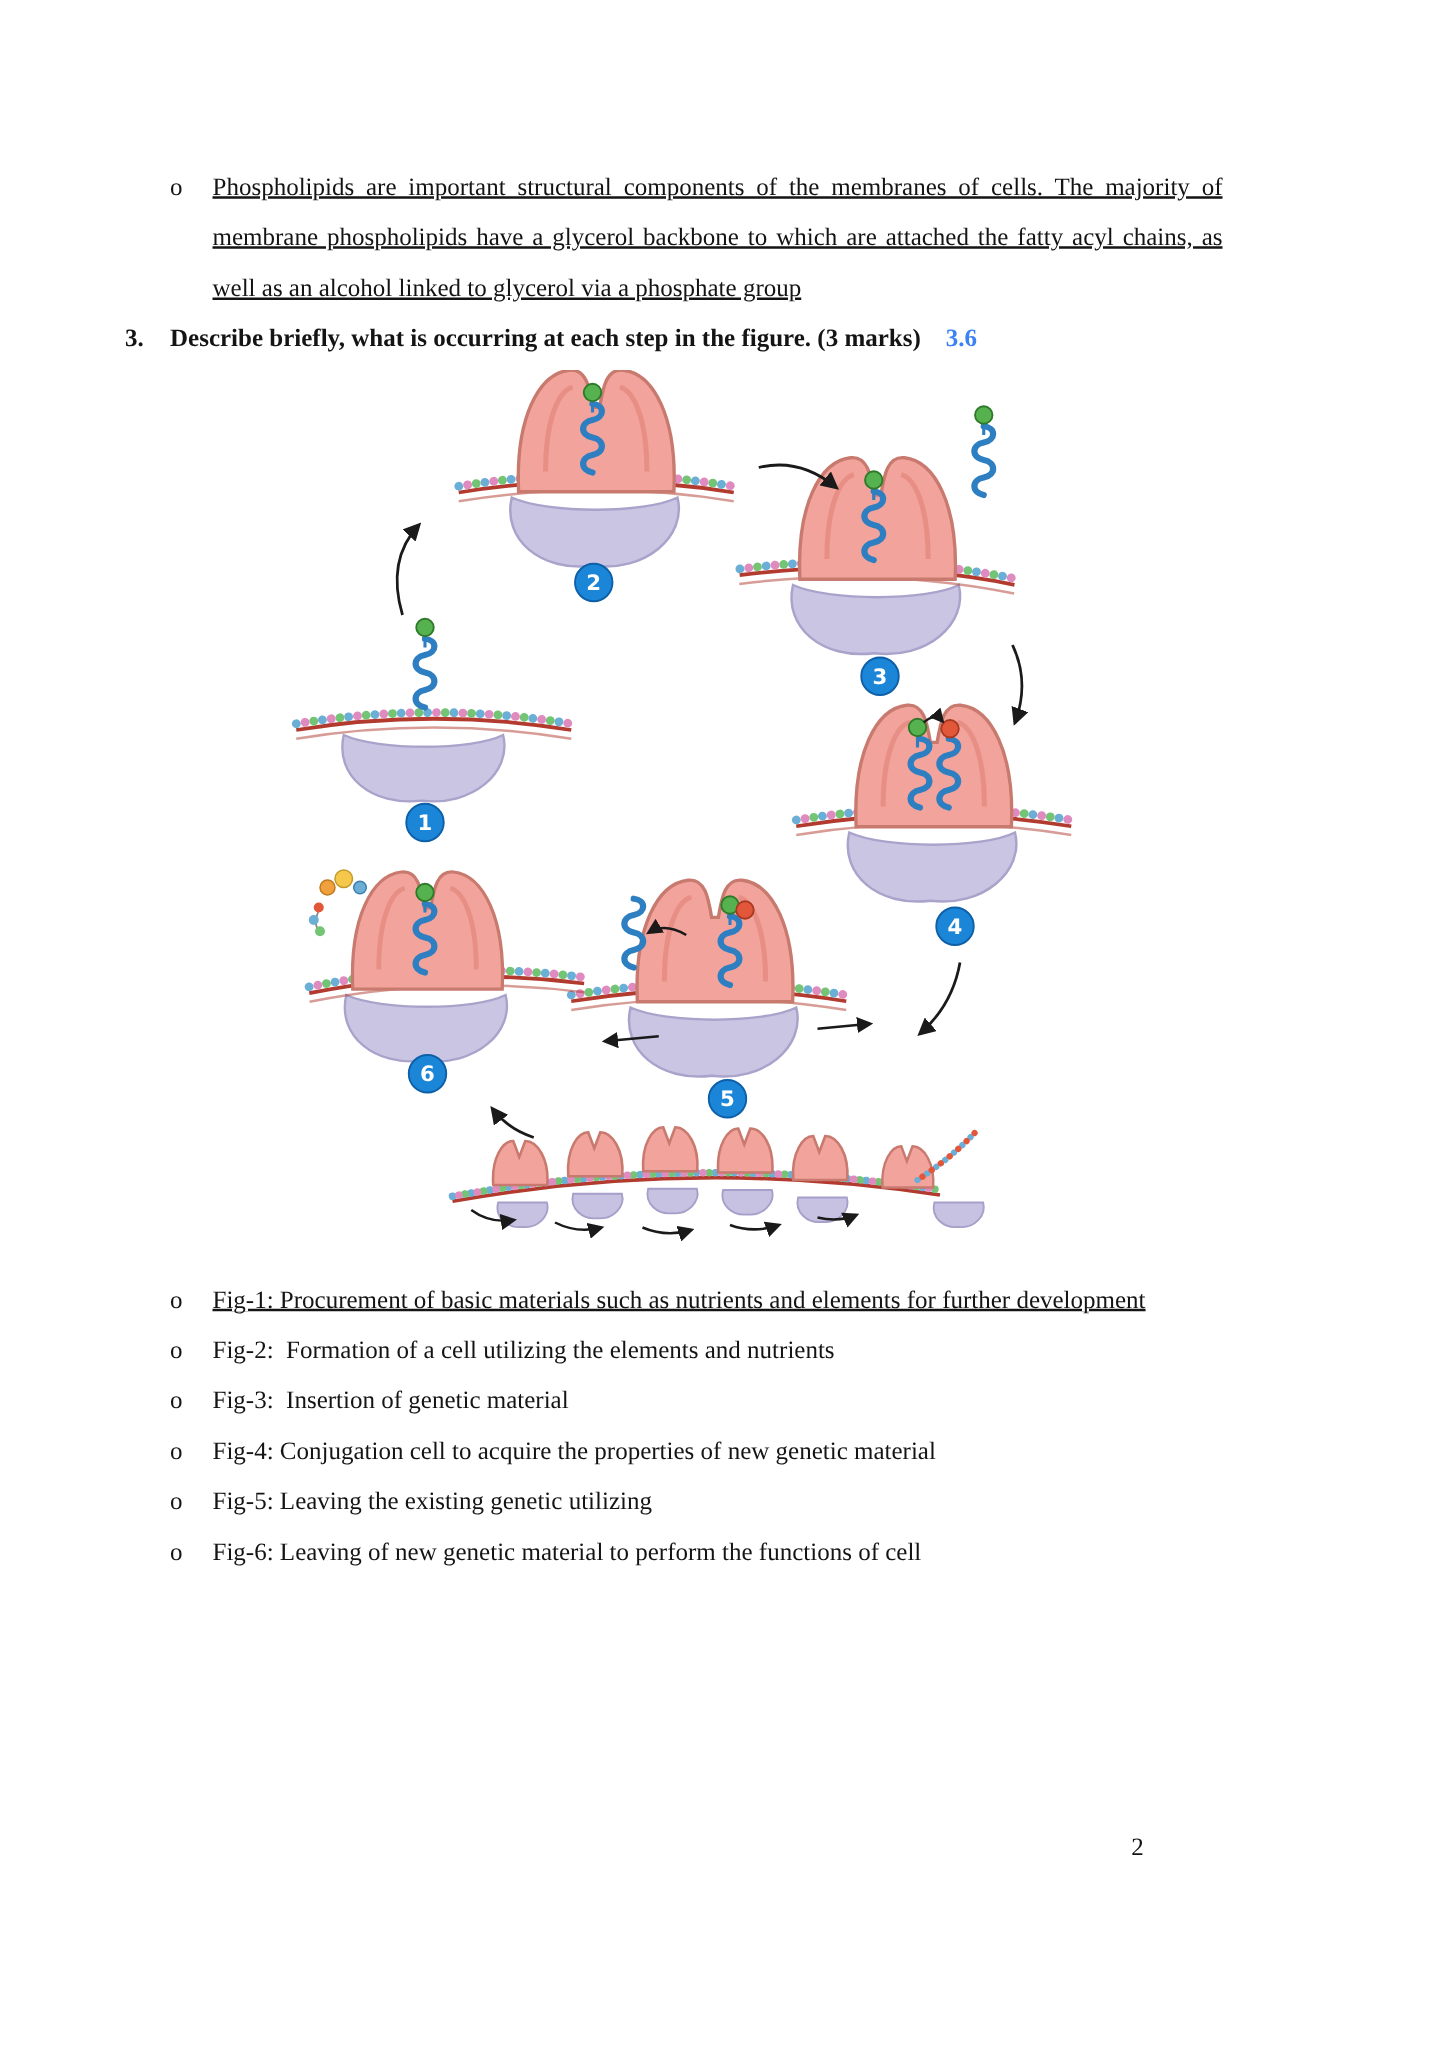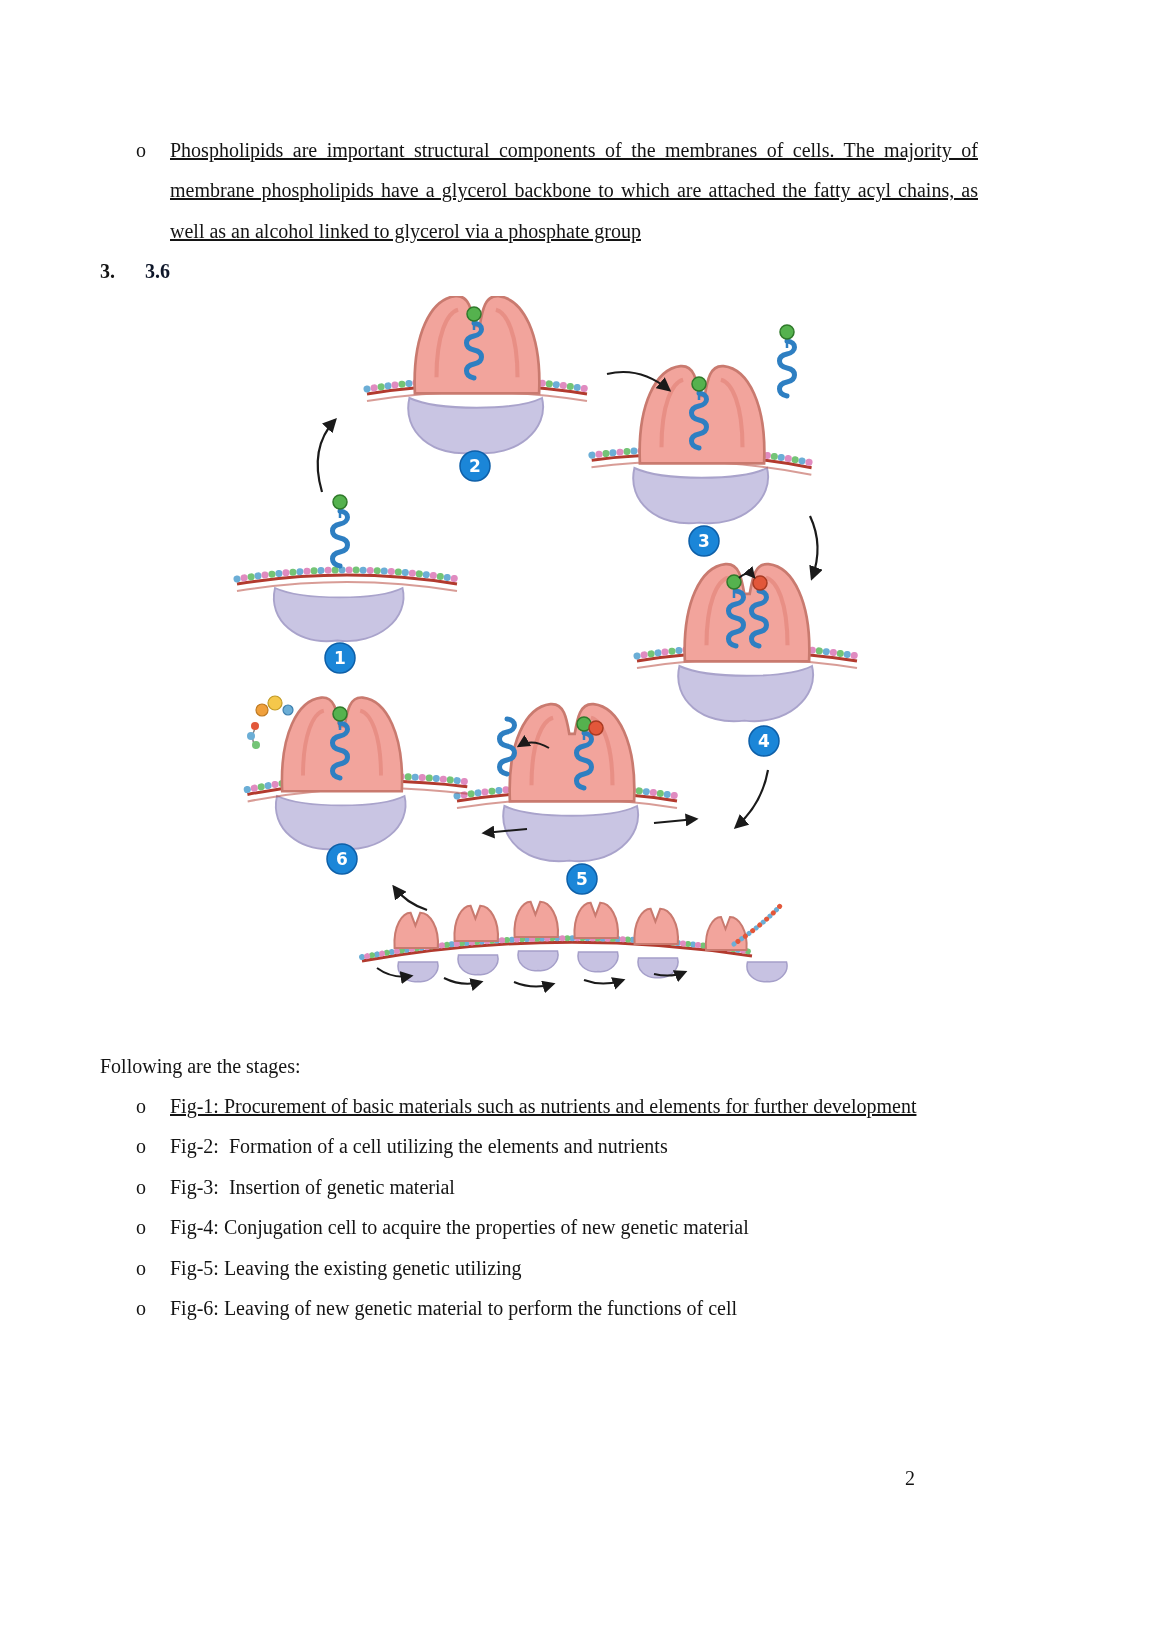--- a/index.html
+++ b/index.html
@@ -40,6 +40,7 @@
 
     <div class="question">
       <span class="qnum">3.</span>
+      <span>Describe briefly, what is occurring at each step in the figure. (3 marks)</span>
       <span class="qscore">3.6</span>
     </div>
 

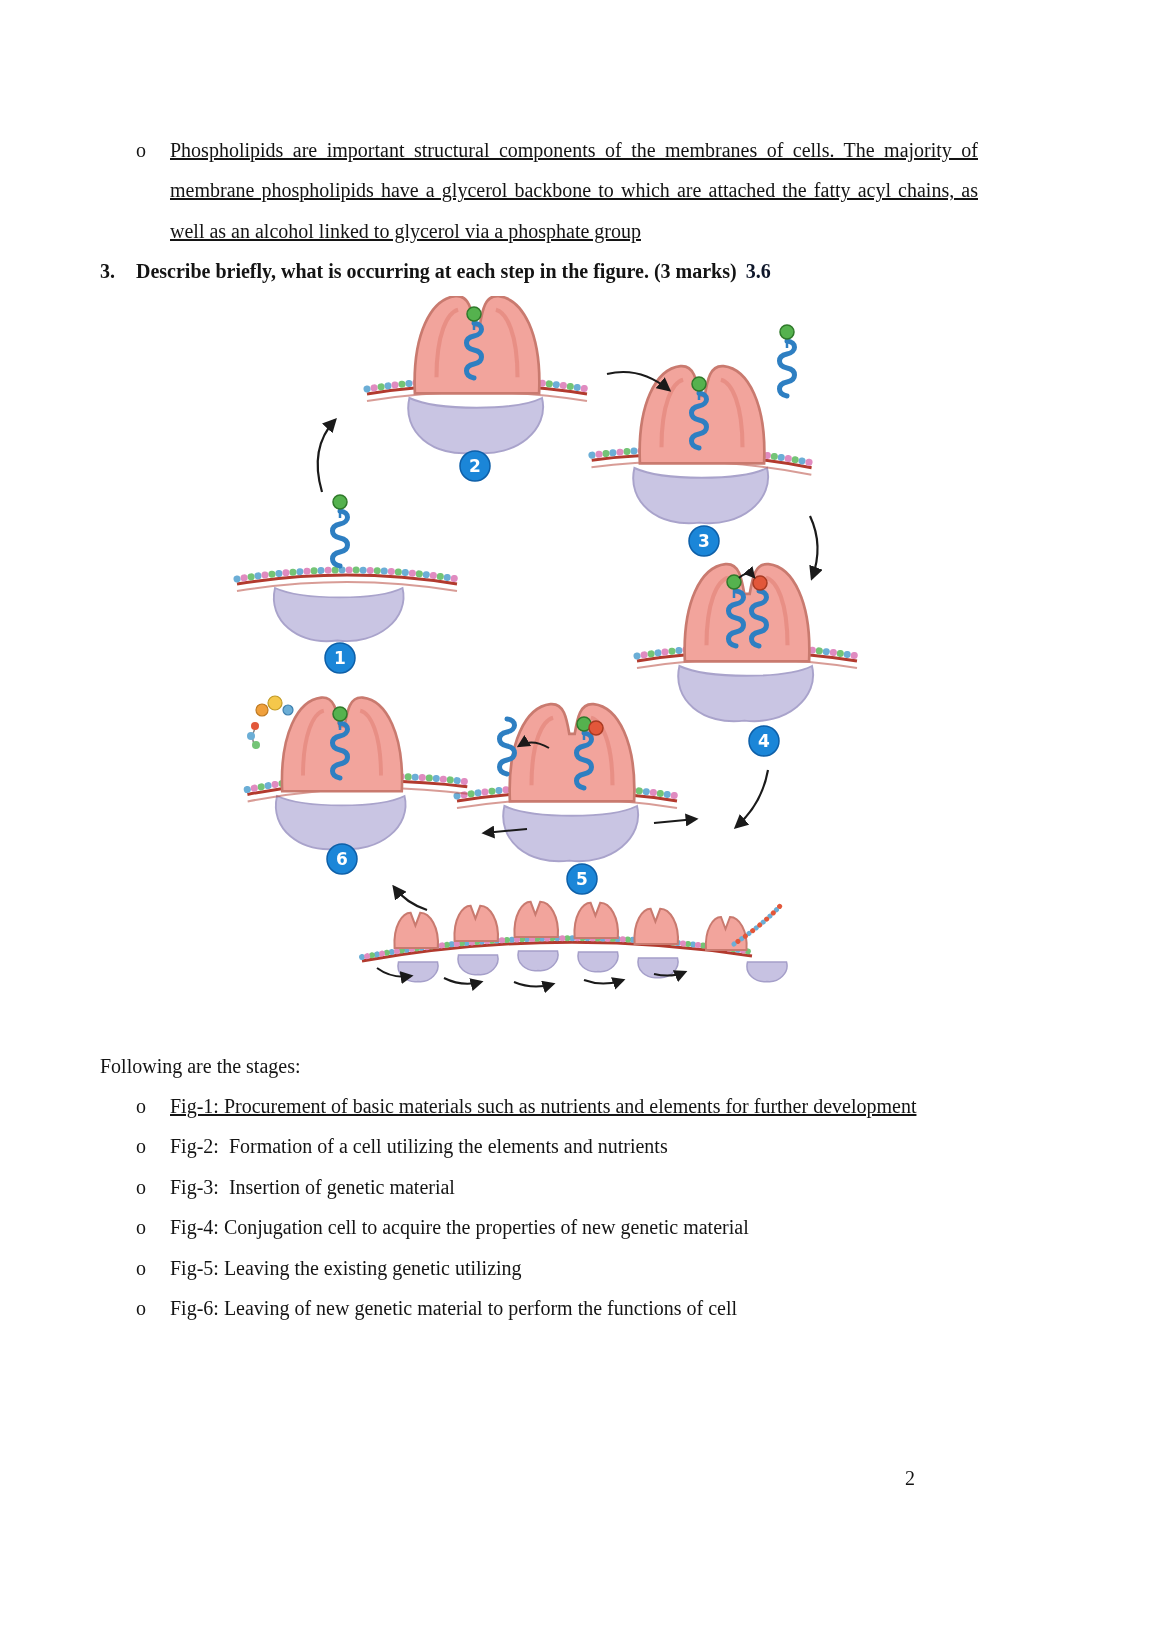--- a/index.html
+++ b/index.html
@@ -17,7 +17,7 @@
   .pre { white-space:pre-wrap; }
   .question { display:flex; line-height:2.02; font-weight:bold; }
   .question .qnum { flex:0 0 36px; }
-  .question .qscore { color:#0f172a; margin-left:9px; }
+  .question .qscore { color:#3b82f6; margin-left:20px; }
   .figure-wrap { position:relative; height:724px; margin-top:4px; }
   .figure-wrap svg { position:absolute; left:122px; top:0; }
   .stages-intro { margin-top:26px; line-height:2.02; }

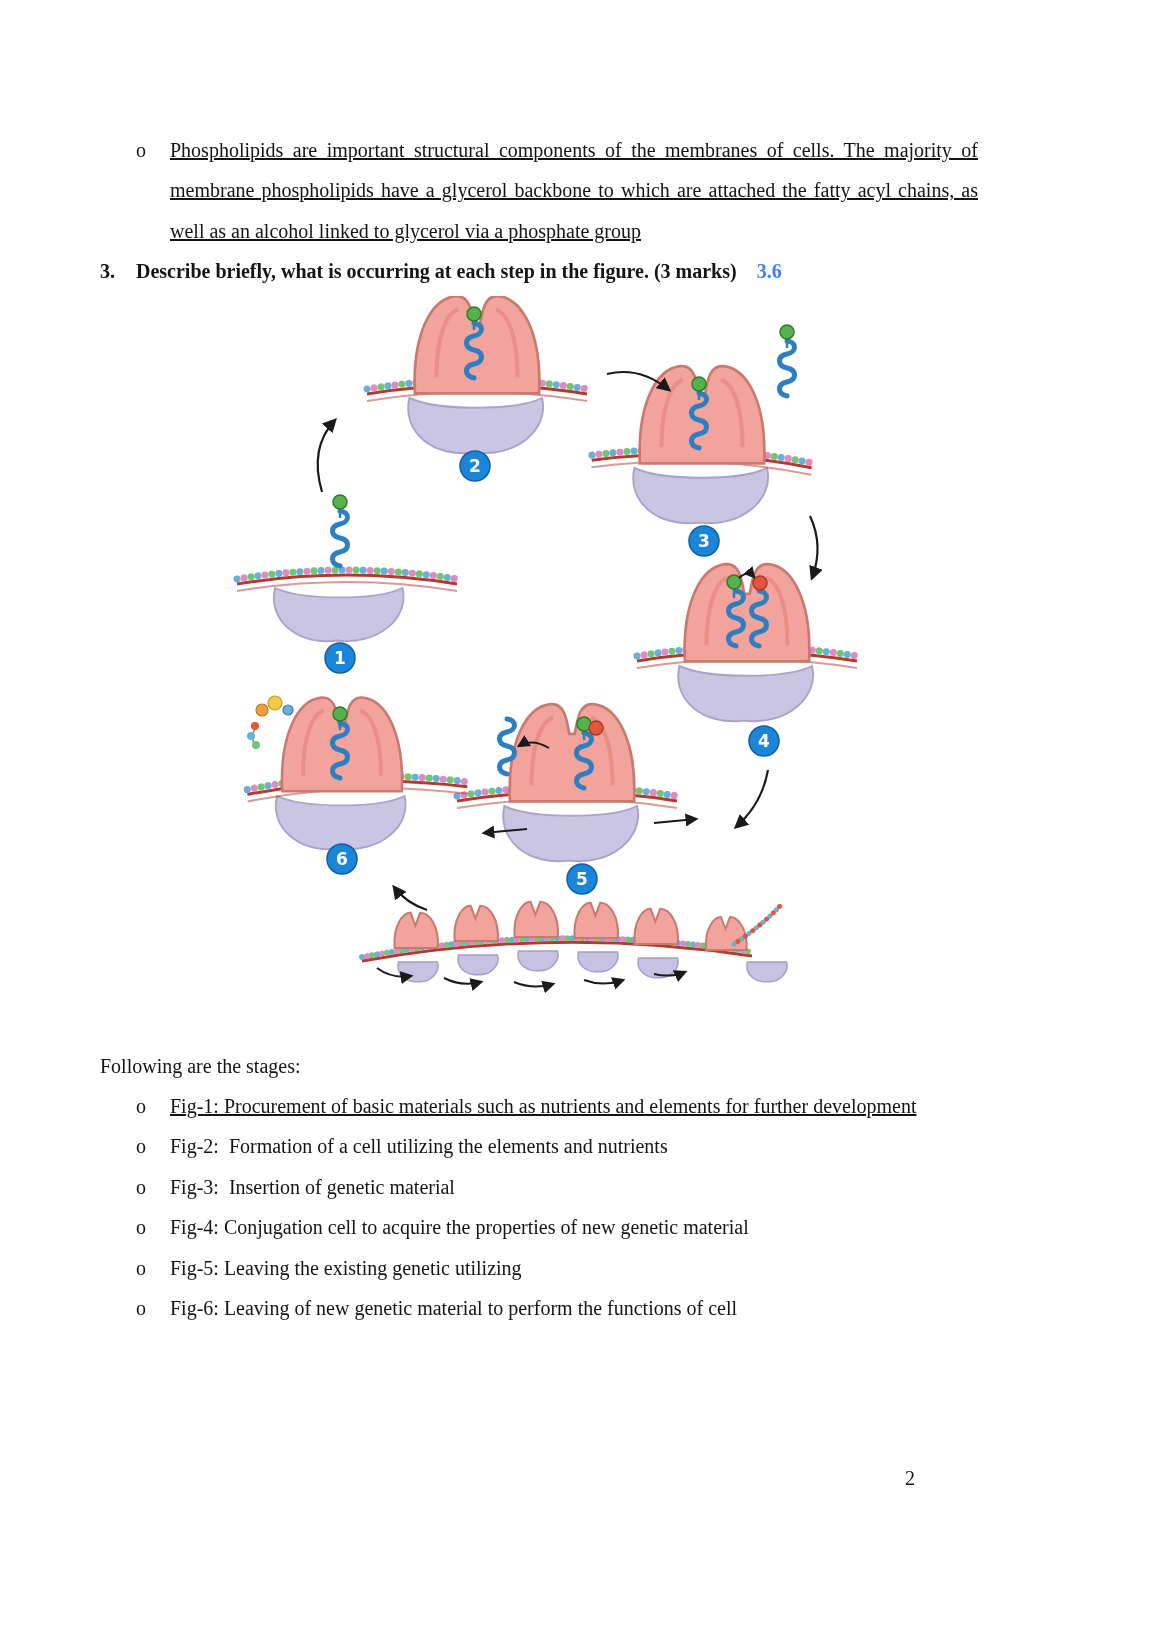--- a/index.html
+++ b/index.html
@@ -222,7 +222,6 @@
       </svg>
     </div>
 
-    <div class="stages-intro">Following are the stages:</div>
 
     <div class="bullet">
       <span class="marker">o</span>

